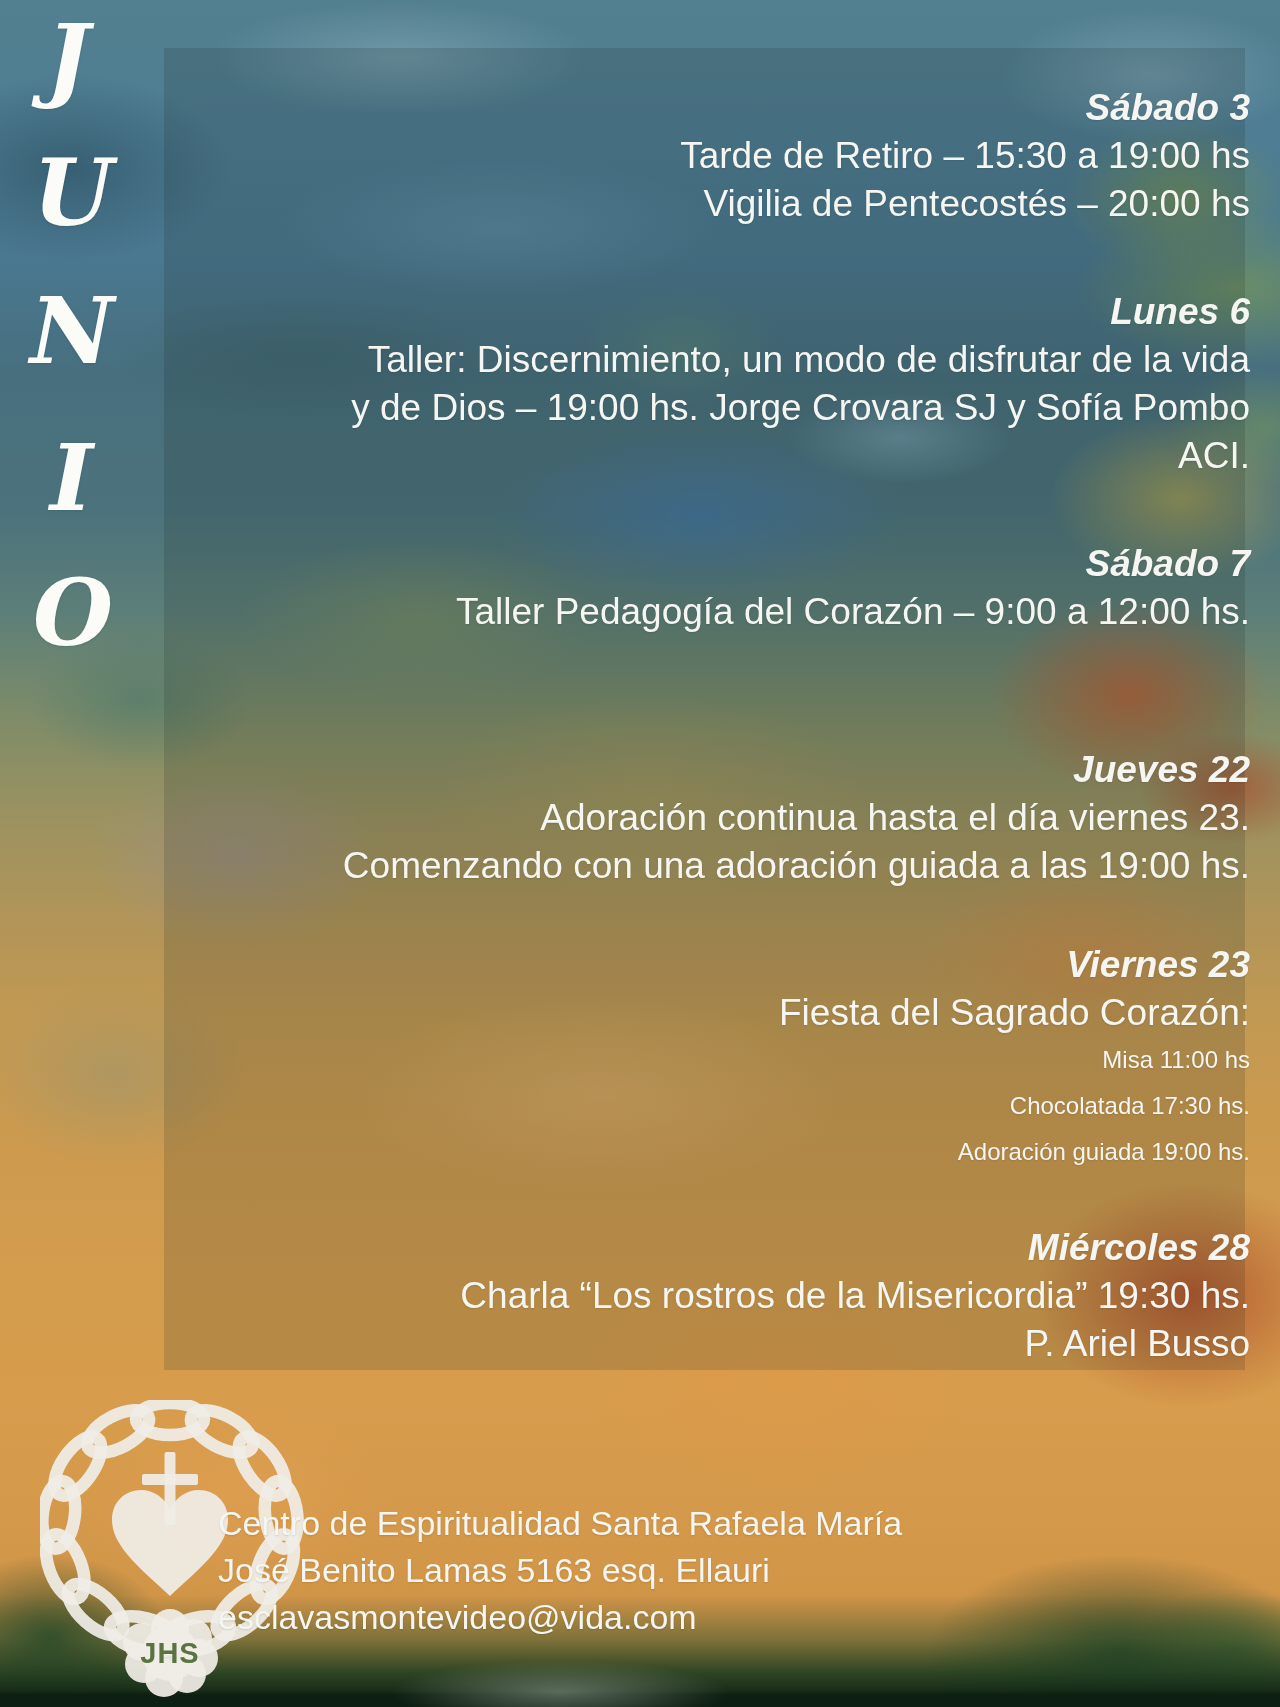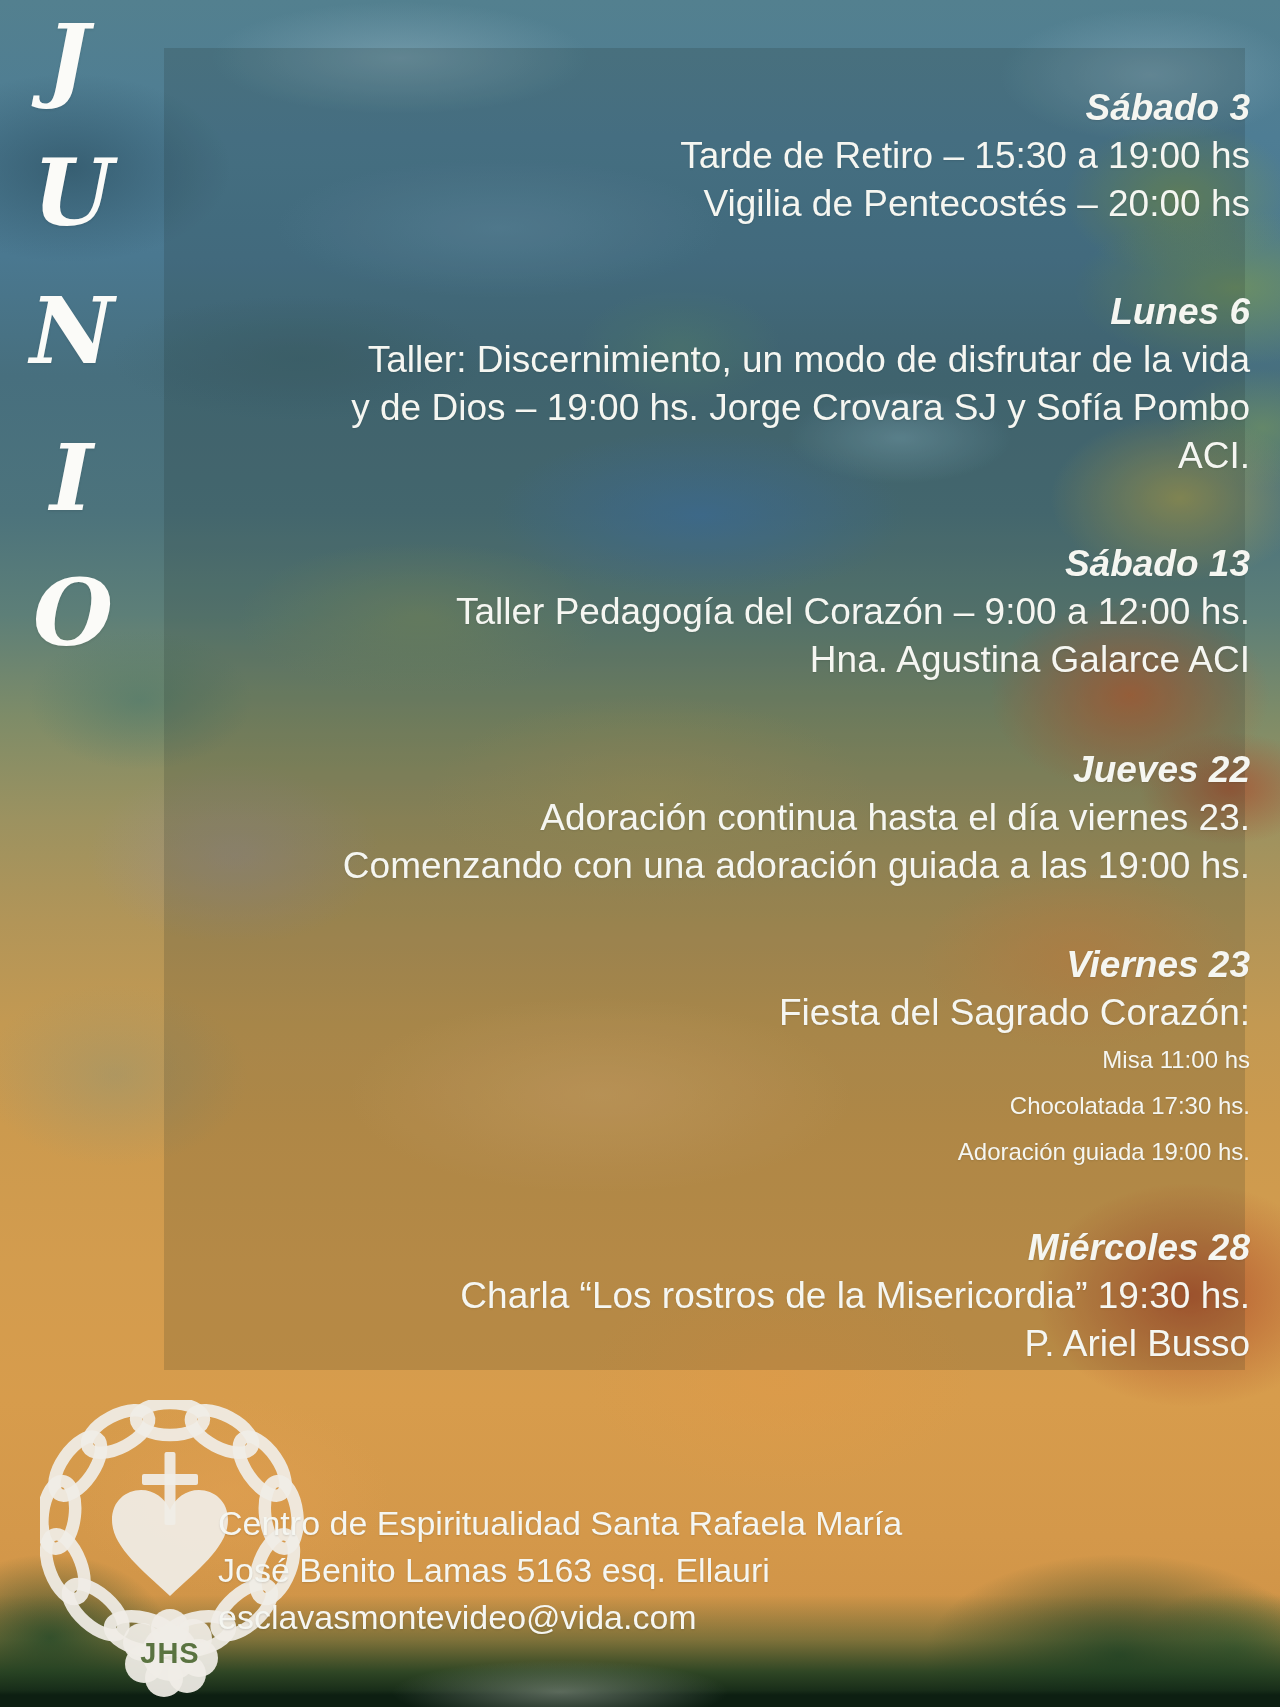--- a/index.html
+++ b/index.html
@@ -132,7 +132,7 @@
 </div>
 
 <div class="event e2">
-  <div class="title">Sábado 13</div>
+  <div class="title">Sábado 7</div>
   <div class="line">Taller Pedagogía del Corazón – 9:00 a 12:00 hs.</div>
   <div class="line">Hna. Agustina Galarce ACI</div>
 </div>

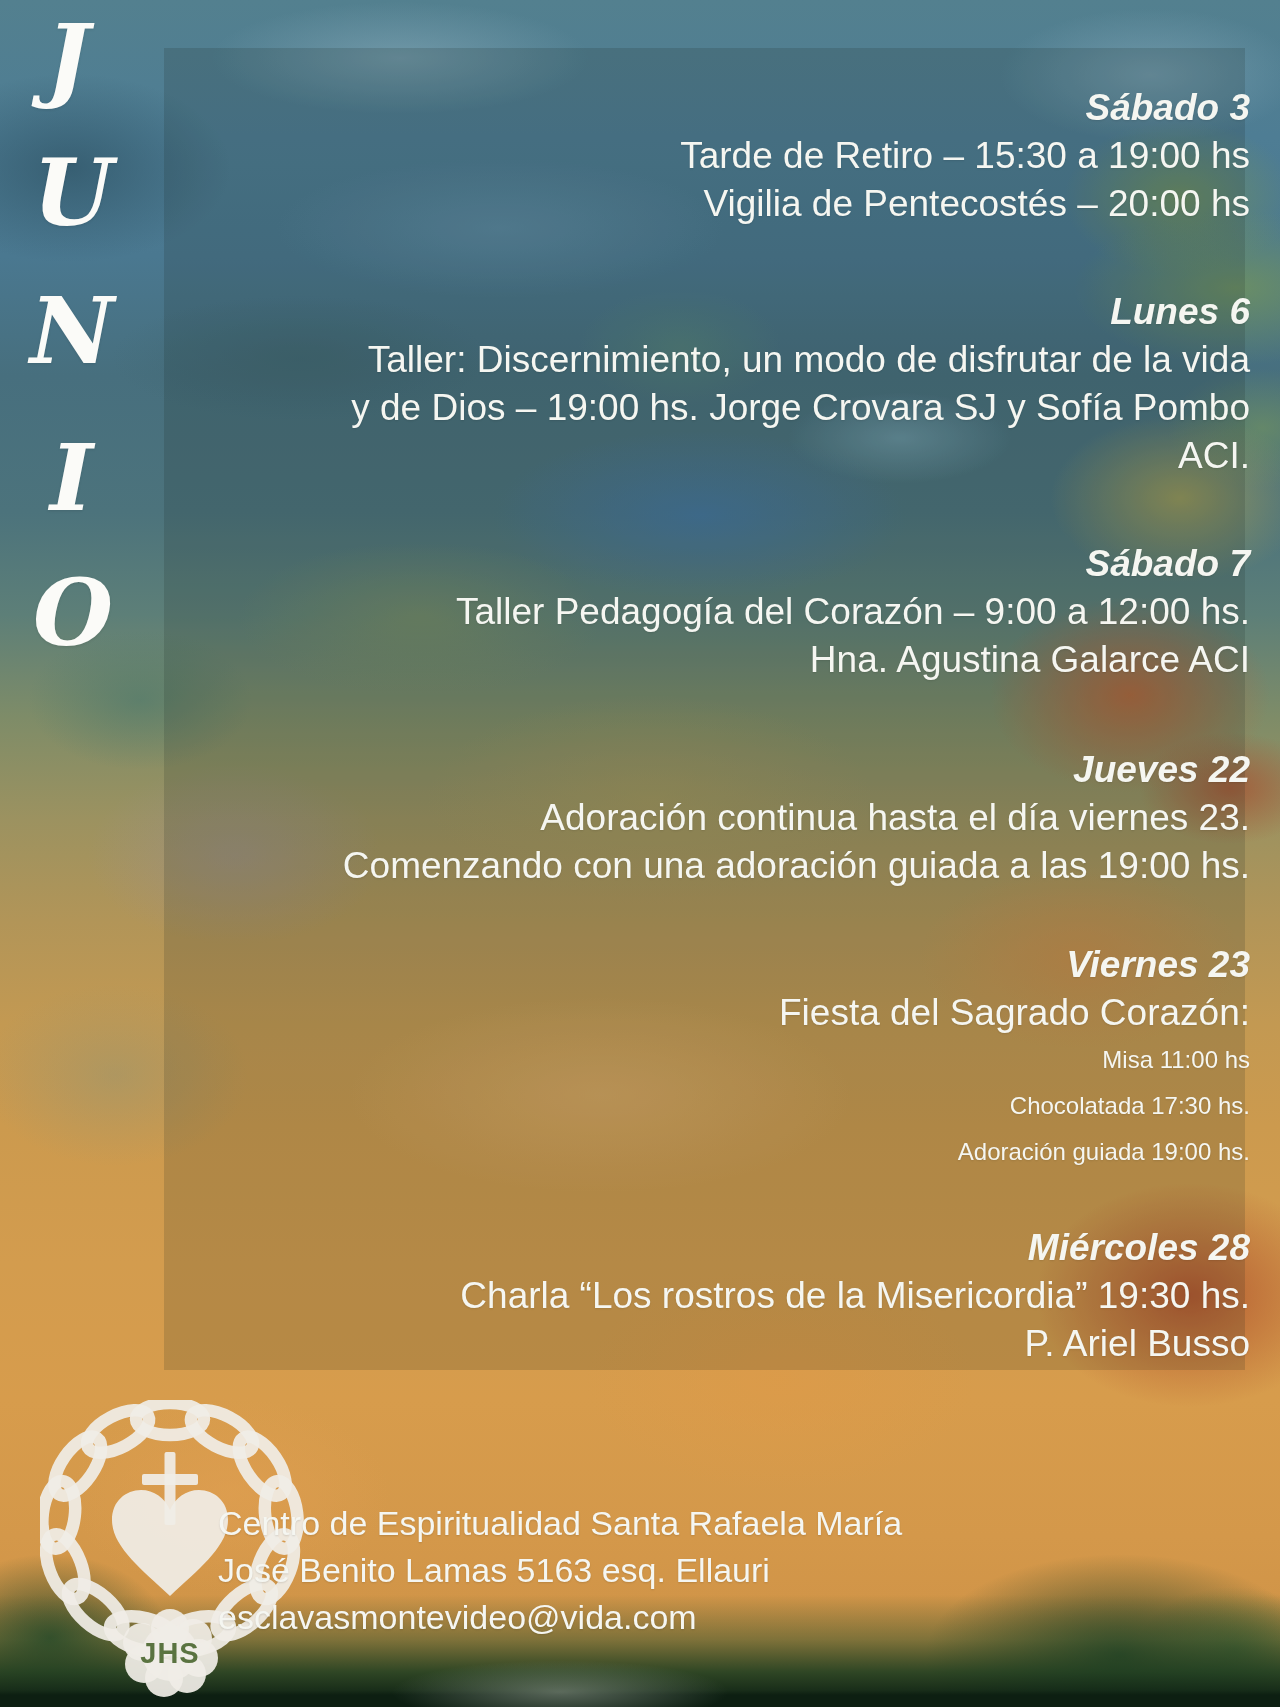--- a/index.html
+++ b/index.html
@@ -134,7 +134,6 @@
 <div class="event e2">
   <div class="title">Sábado 7</div>
   <div class="line">Taller Pedagogía del Corazón – 9:00 a 12:00 hs.</div>
-  <div class="line">Hna. Agustina Galarce ACI</div>
 </div>
 
 <div class="event e3">

